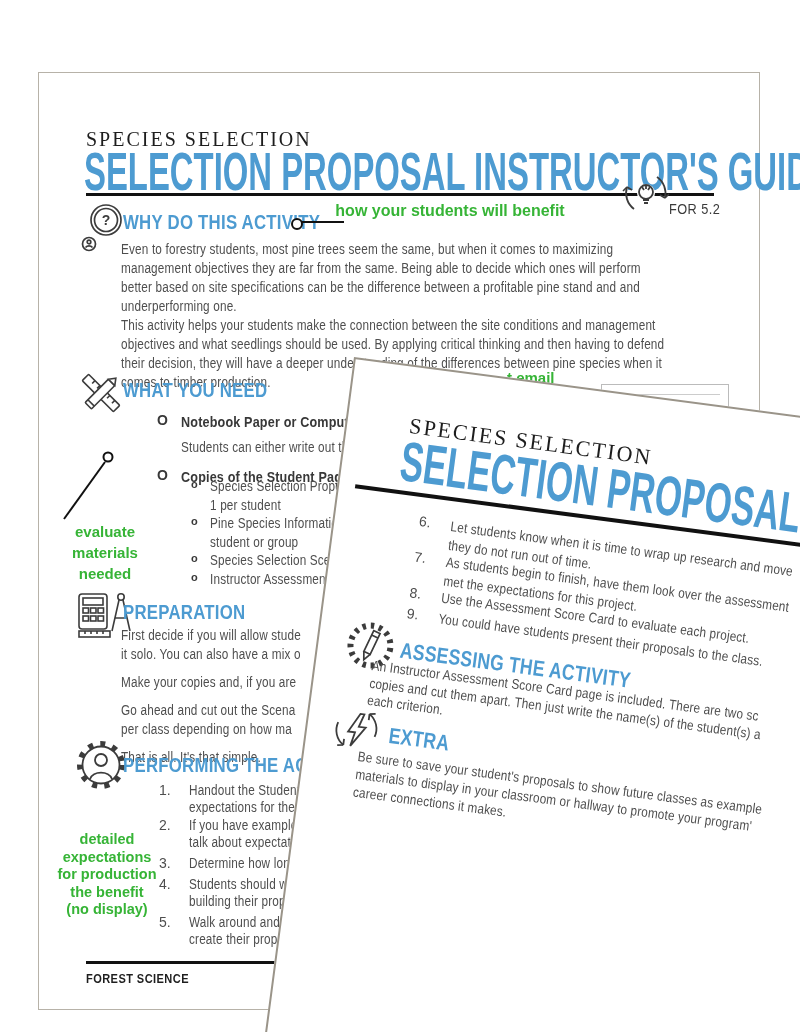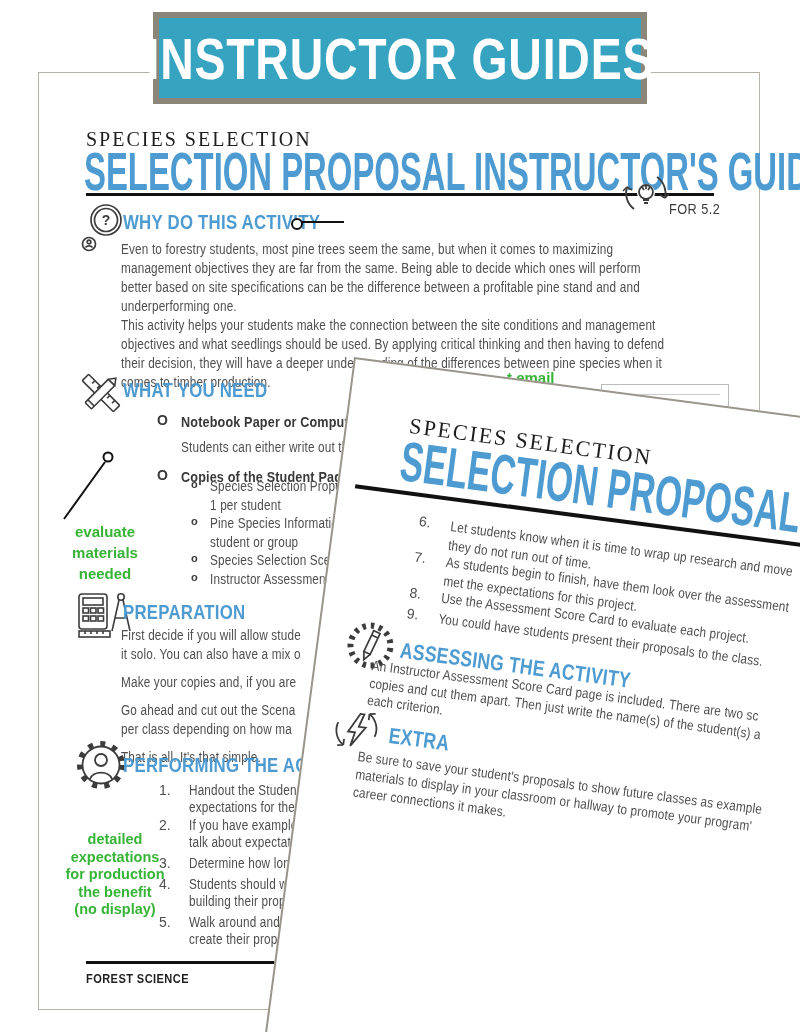--- a/index.html
+++ b/index.html
@@ -283,9 +283,6 @@
       </div>
   </div>
 
-  <div class="banner">
-    <div class="banner-text">INSTRUCTOR GUIDES</div>
-  </div>
 
 </div>
 

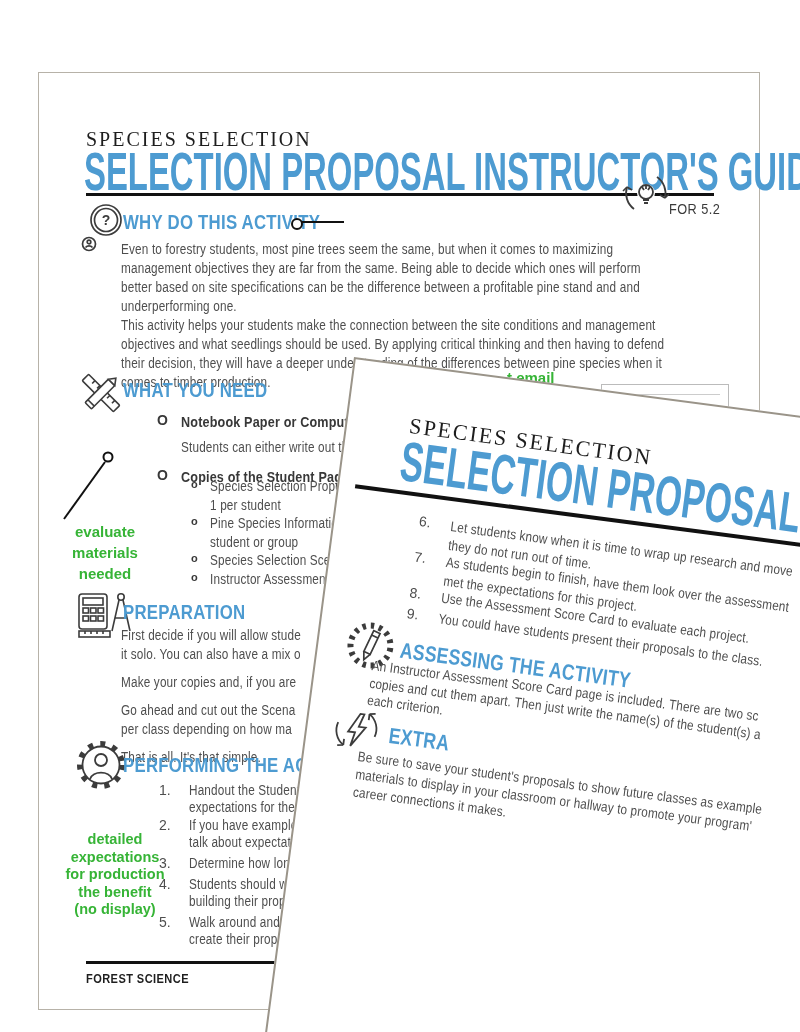--- a/index.html
+++ b/index.html
@@ -70,6 +70,7 @@
     <div class="callout-circle" style="left:252px;top:145px;"></div>
     <div class="callout-line" style="left:263px;top:148px;width:42px;"></div>
     <div class="abs green center" style="left:296px;top:128px;width:230px;font-size:16px;line-height:19px;">
+        <div>how your students will benefit</div>
       </div>
 
     <div class="abs body" style="left:82px;top:167px;">

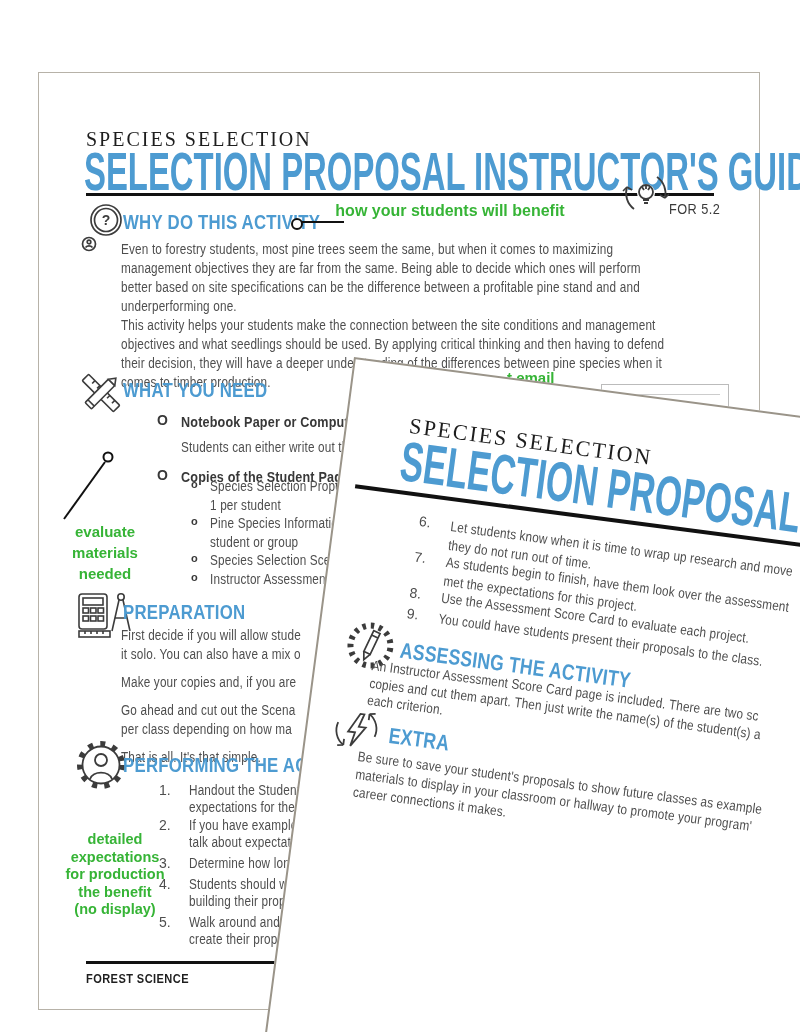--- a/index.html
+++ b/index.html
@@ -213,7 +213,7 @@
         <div>create their proposal</div>
       </div>
 
-    <div class="abs green center" style="left:12px;top:758px;width:128px;font-size:14.5px;line-height:17.5px;">
+    <div class="abs green center" style="left:4px;top:758px;width:128px;font-size:14.5px;line-height:17.5px;">
         <div>detailed</div>
         <div>expectations</div>
         <div>for production</div>

